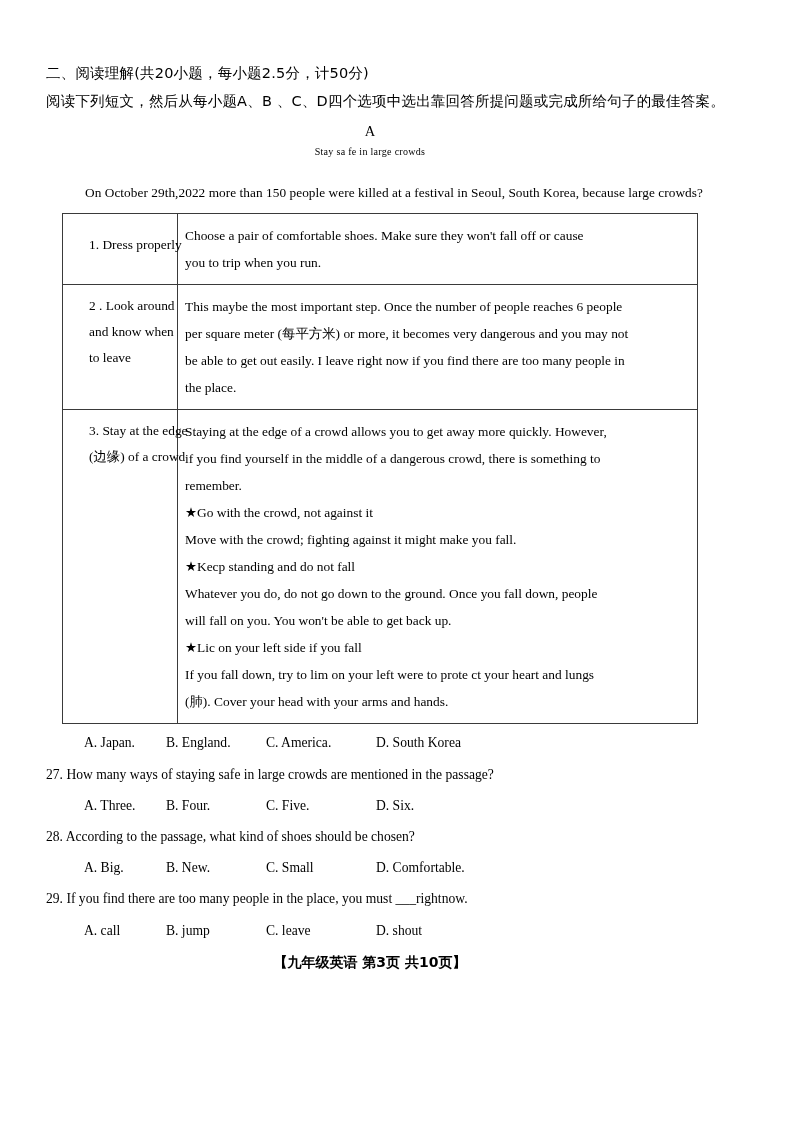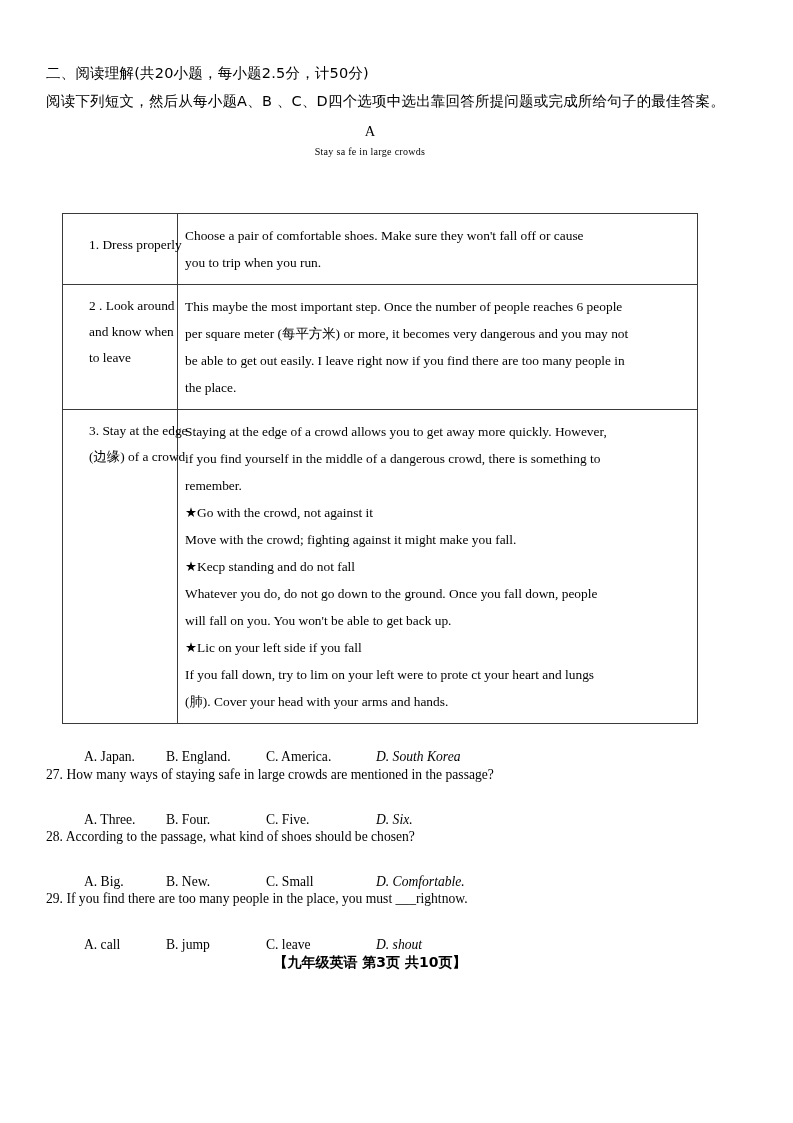--- a/index.html
+++ b/index.html
@@ -172,6 +172,7 @@
   <div class="passage-letter">A</div>
   <div class="passage-title">Stay sa fe in large crowds</div>
 
+  <div class="intro">On October 29th,2022 more than 150 people were killed at a festival in Seoul, South Korea, because large crowds?</div>
 
   <table class="info">
     <tbody>

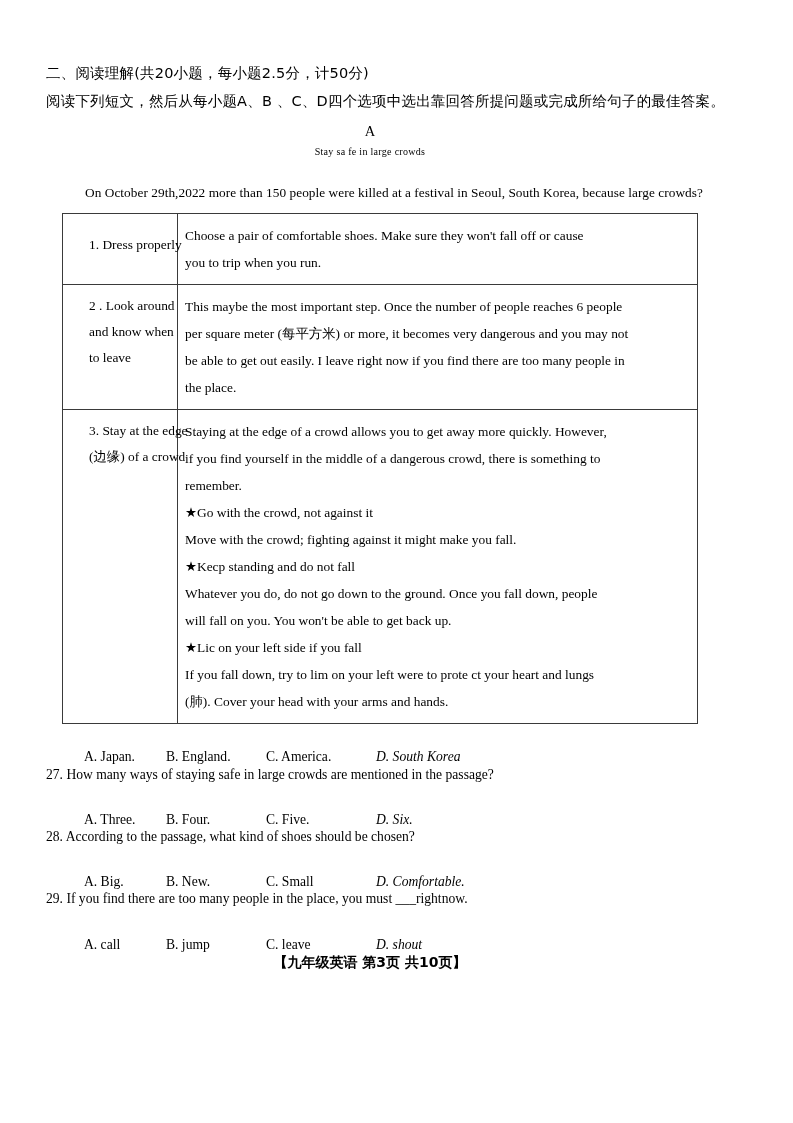--- a/index.html
+++ b/index.html
@@ -134,7 +134,6 @@
   .options .opt {
     position: absolute;
     top: 0;
-    margin-top: 14px;
   }
   .q26 { top: 694px; }
   .o26 { top: 723px; height: 20px; }

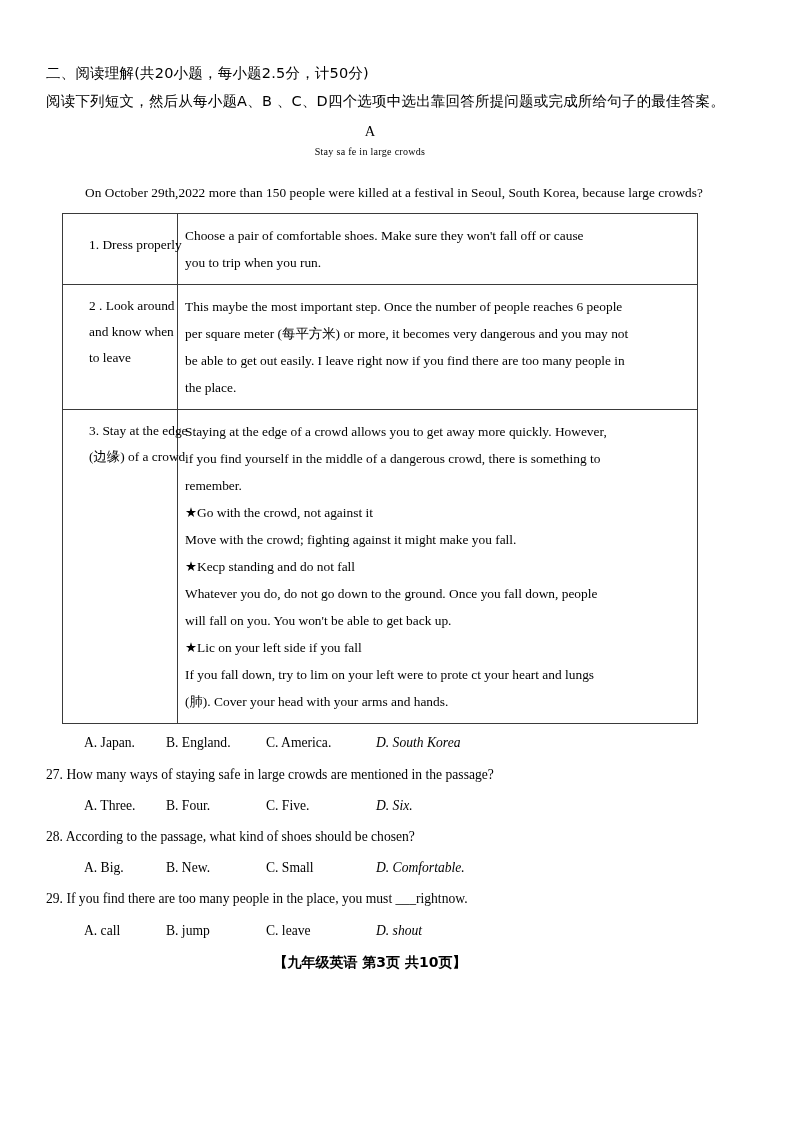--- a/index.html
+++ b/index.html
@@ -147,7 +147,7 @@
   .opt-a { left: 38px; }
   .opt-b { left: 120px; }
   .opt-c { left: 220px; }
-  .opt-d { left: 330px; font-style: italic; }
+  .opt-d { left: 330px; }
 
   
   .footer {

